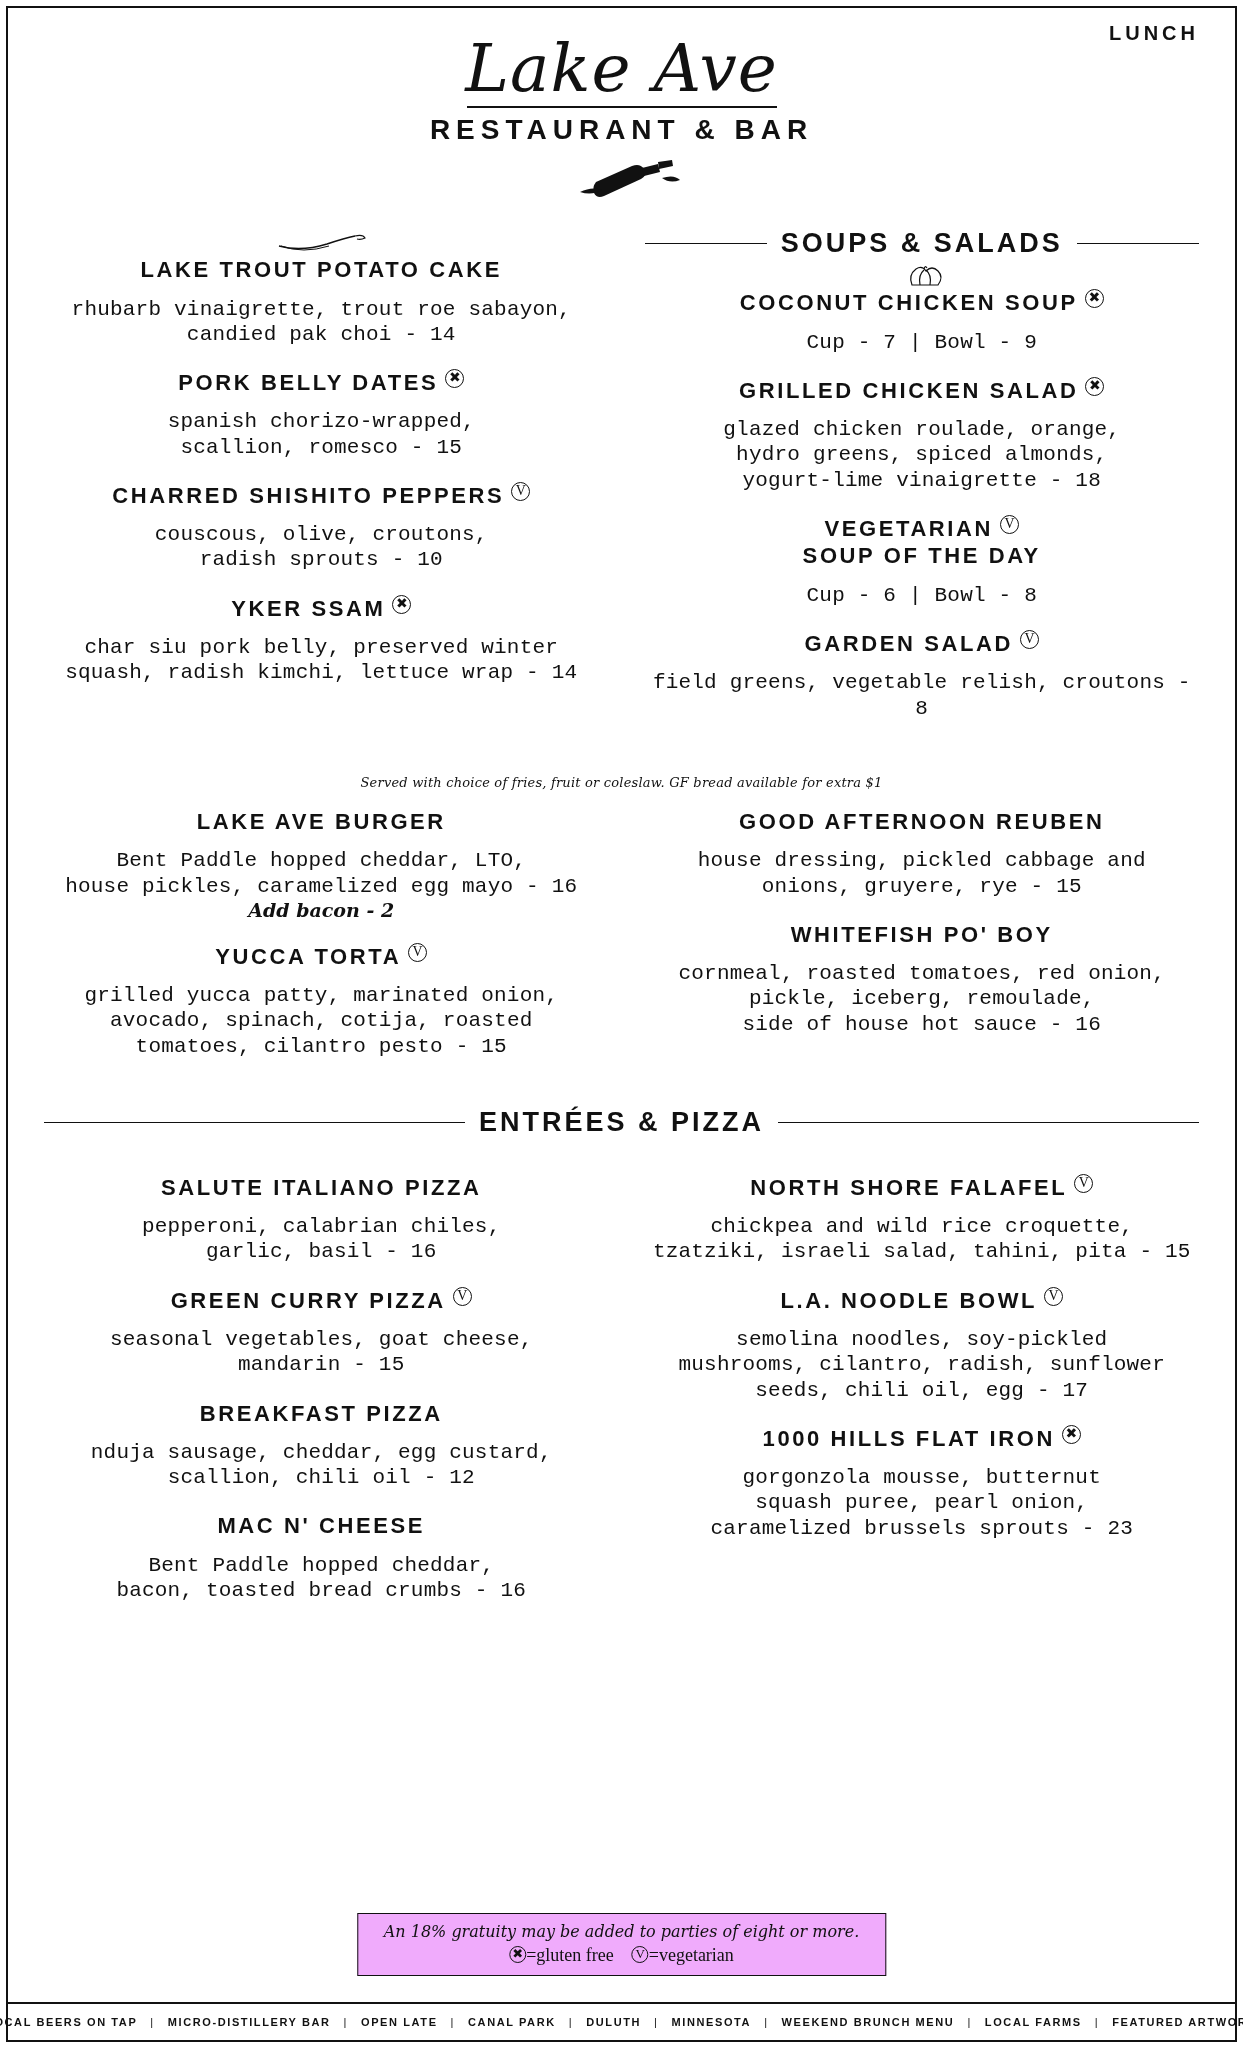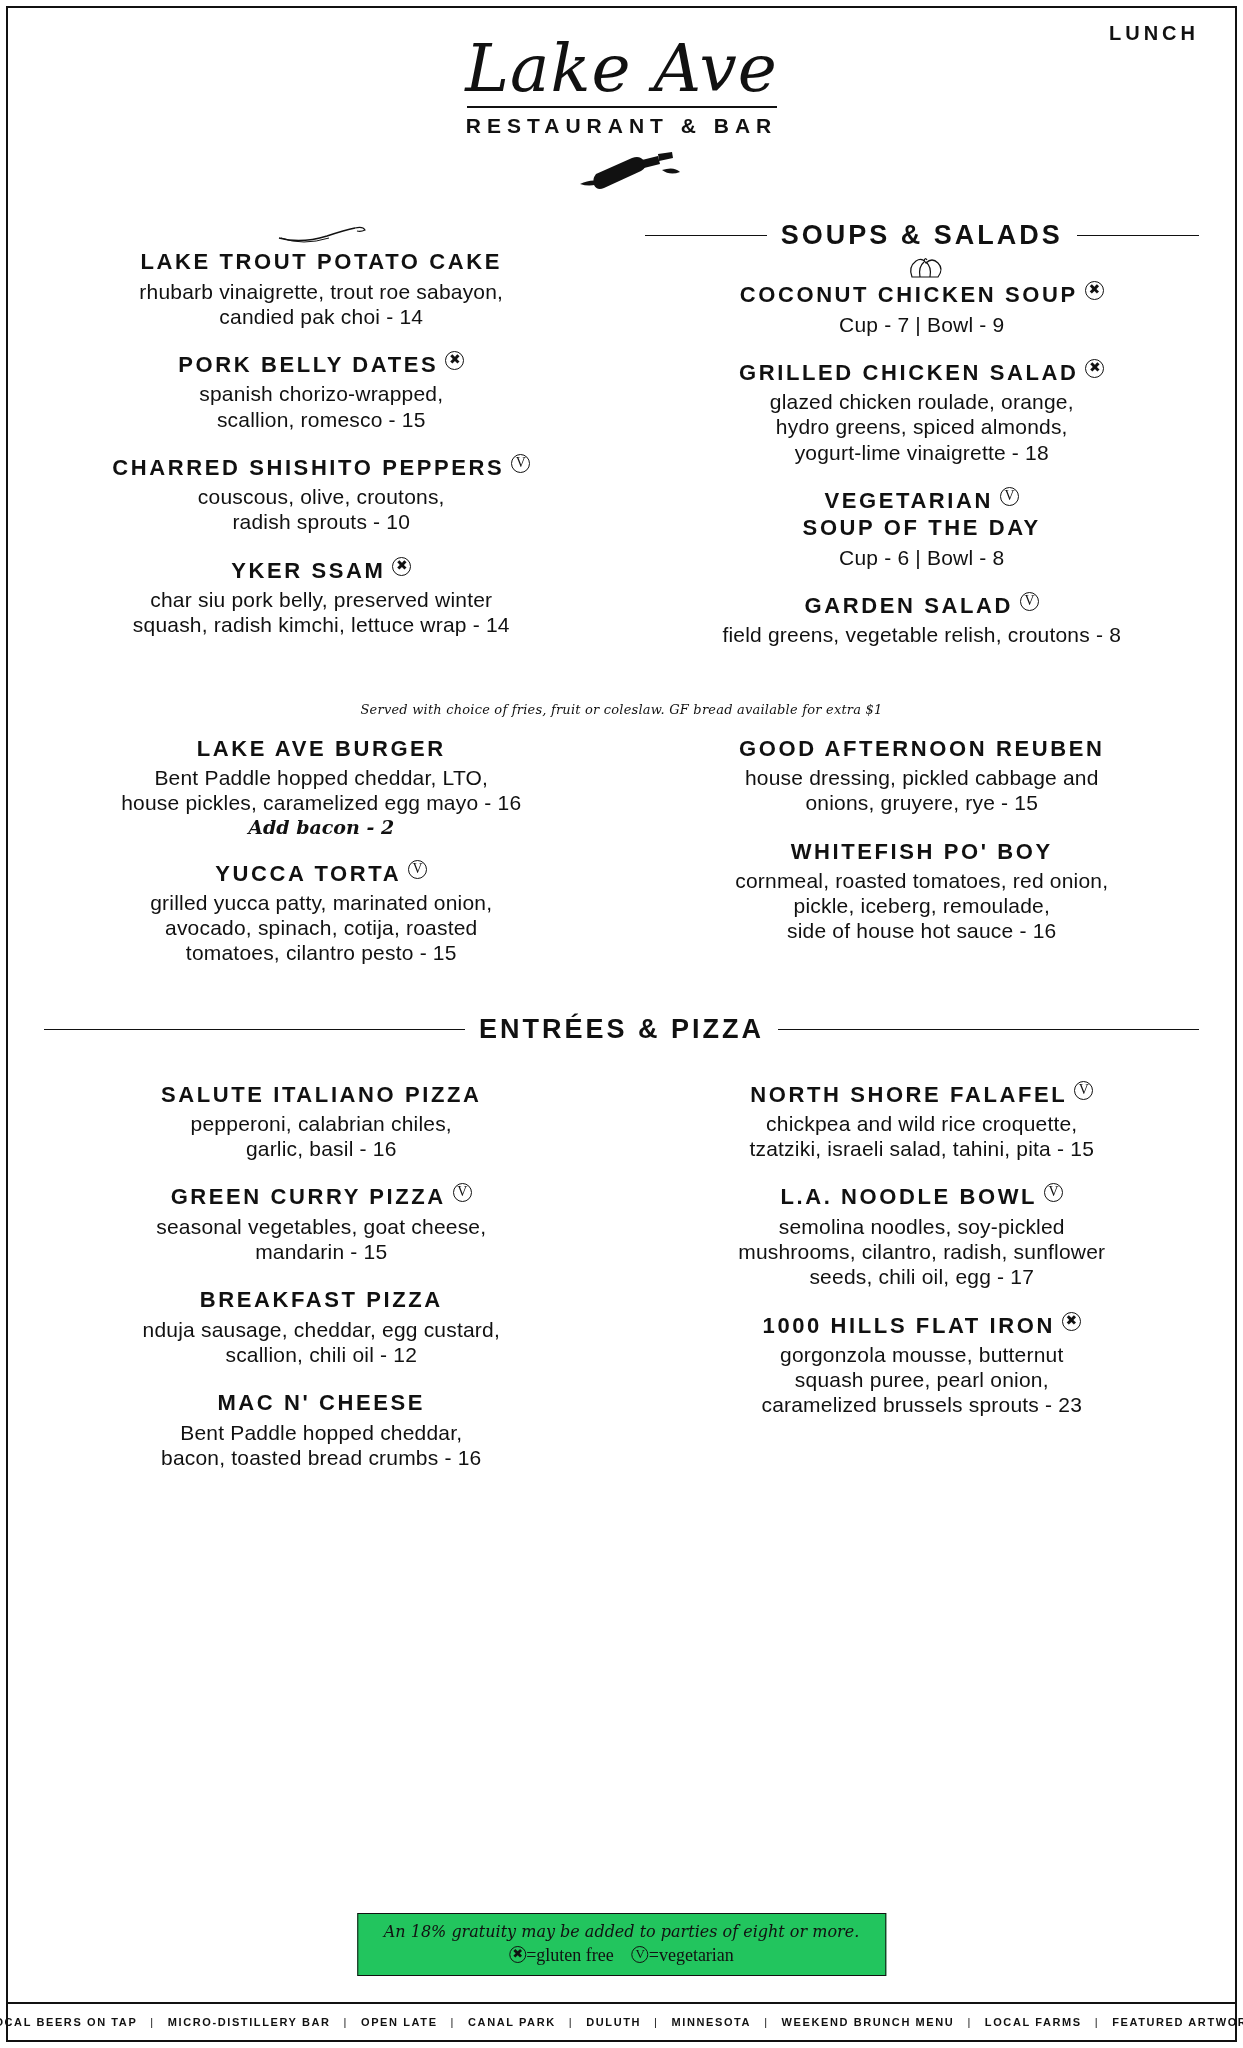--- a/index.html
+++ b/index.html
@@ -61,7 +61,7 @@
   }
   .logo-sub {
     font-family: "Liberation Sans", sans-serif;
-    font-size: 21px;
+    font-size: 28px;
     letter-spacing: 6px;
     font-weight: 700;
   }

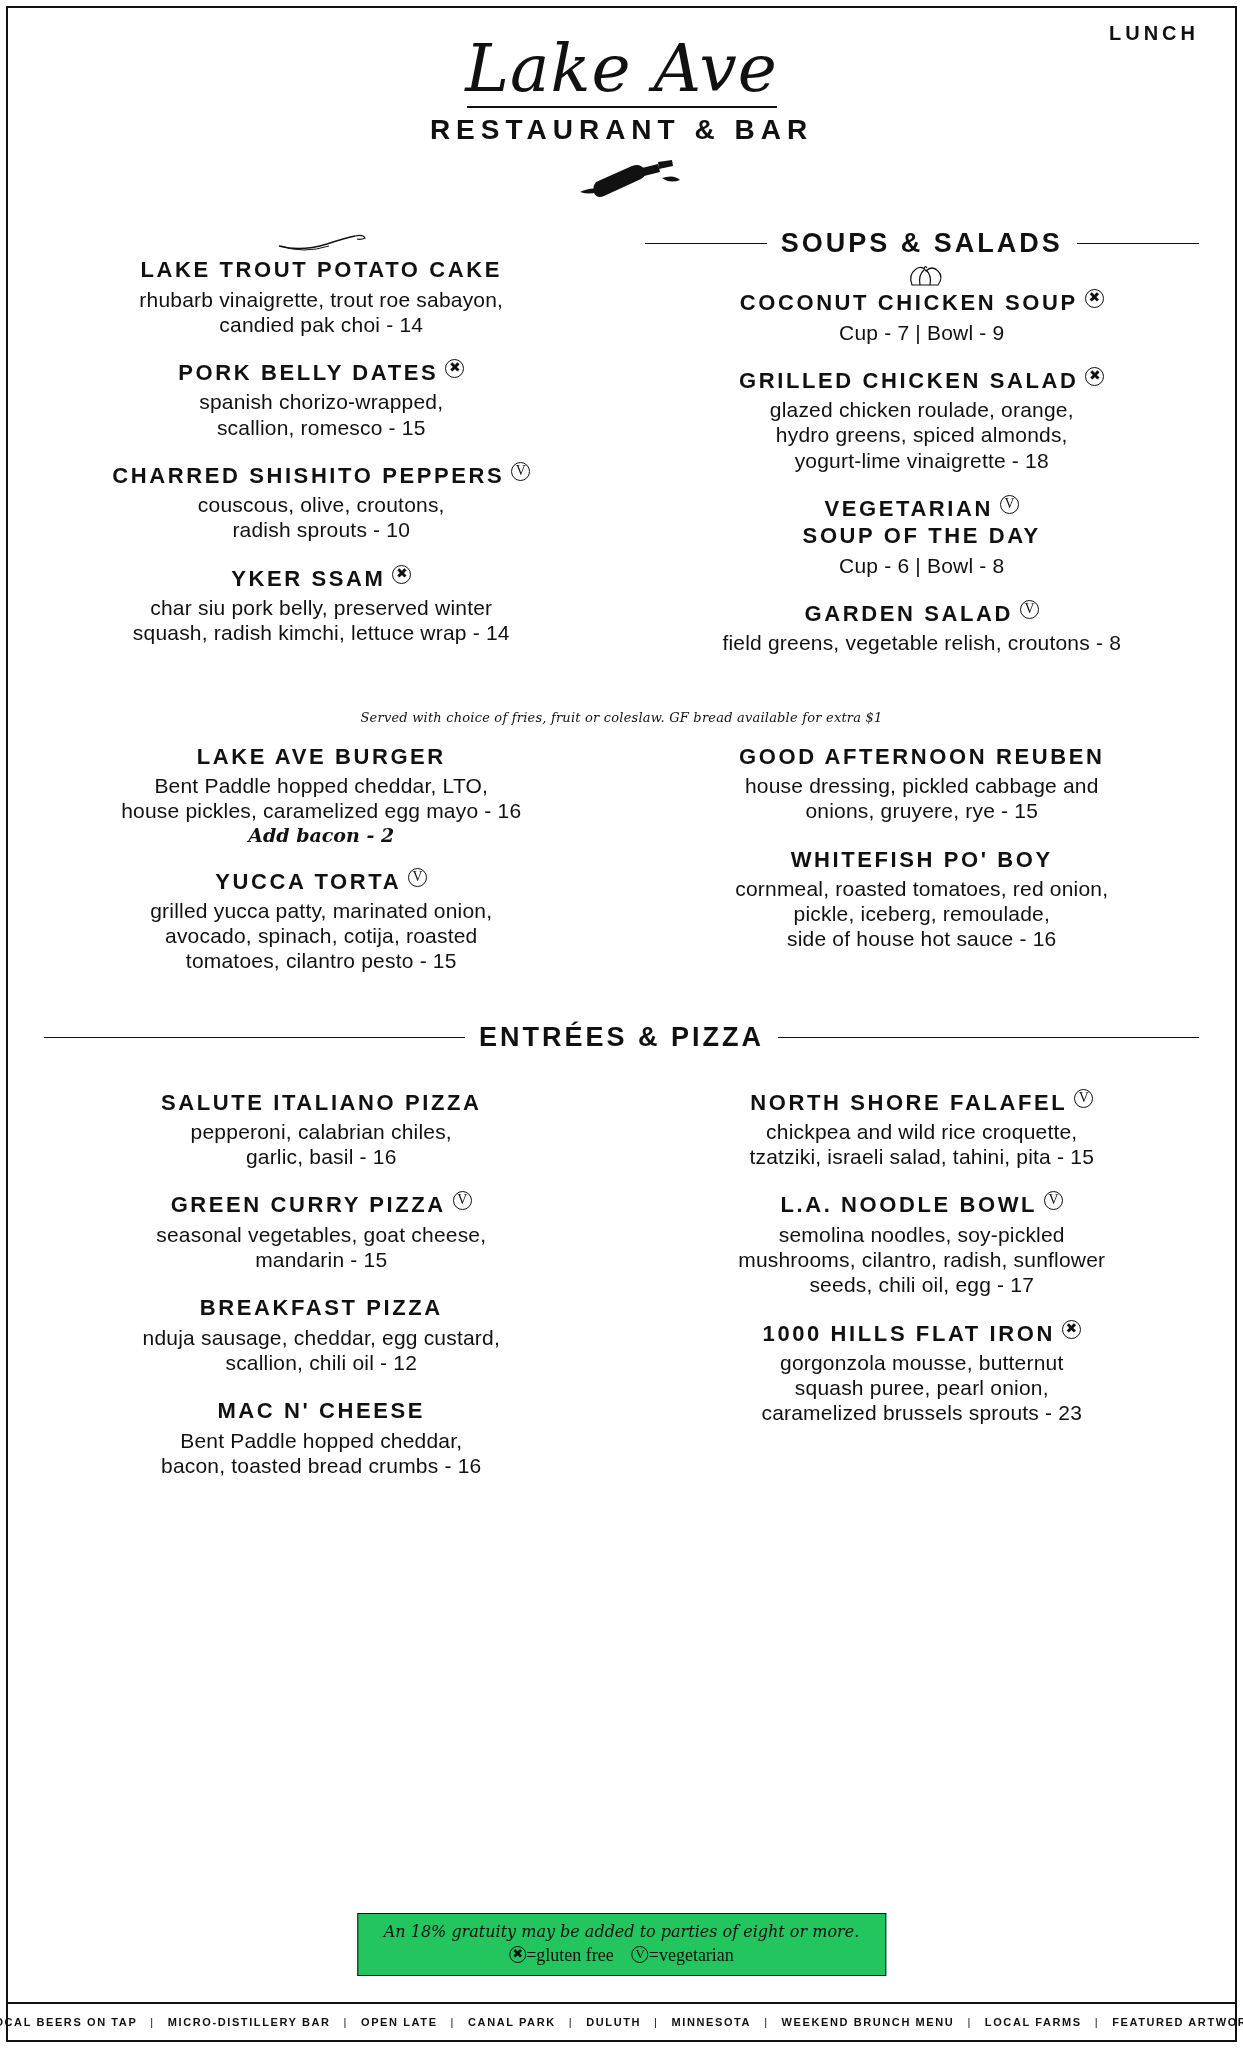--- a/index.html
+++ b/index.html
@@ -130,10 +130,10 @@
     display: block;
   }
   .item-desc {
-    font-family: Liberation Sans, sans-serif;
+    font-family: Liberation Mono, monospace;
     font-size: 21px;
     line-height: 1.2;
-    margin-top: 3px;
+    margin-top: 13px;
     letter-spacing: 0.2px;
   }
   .item-add {

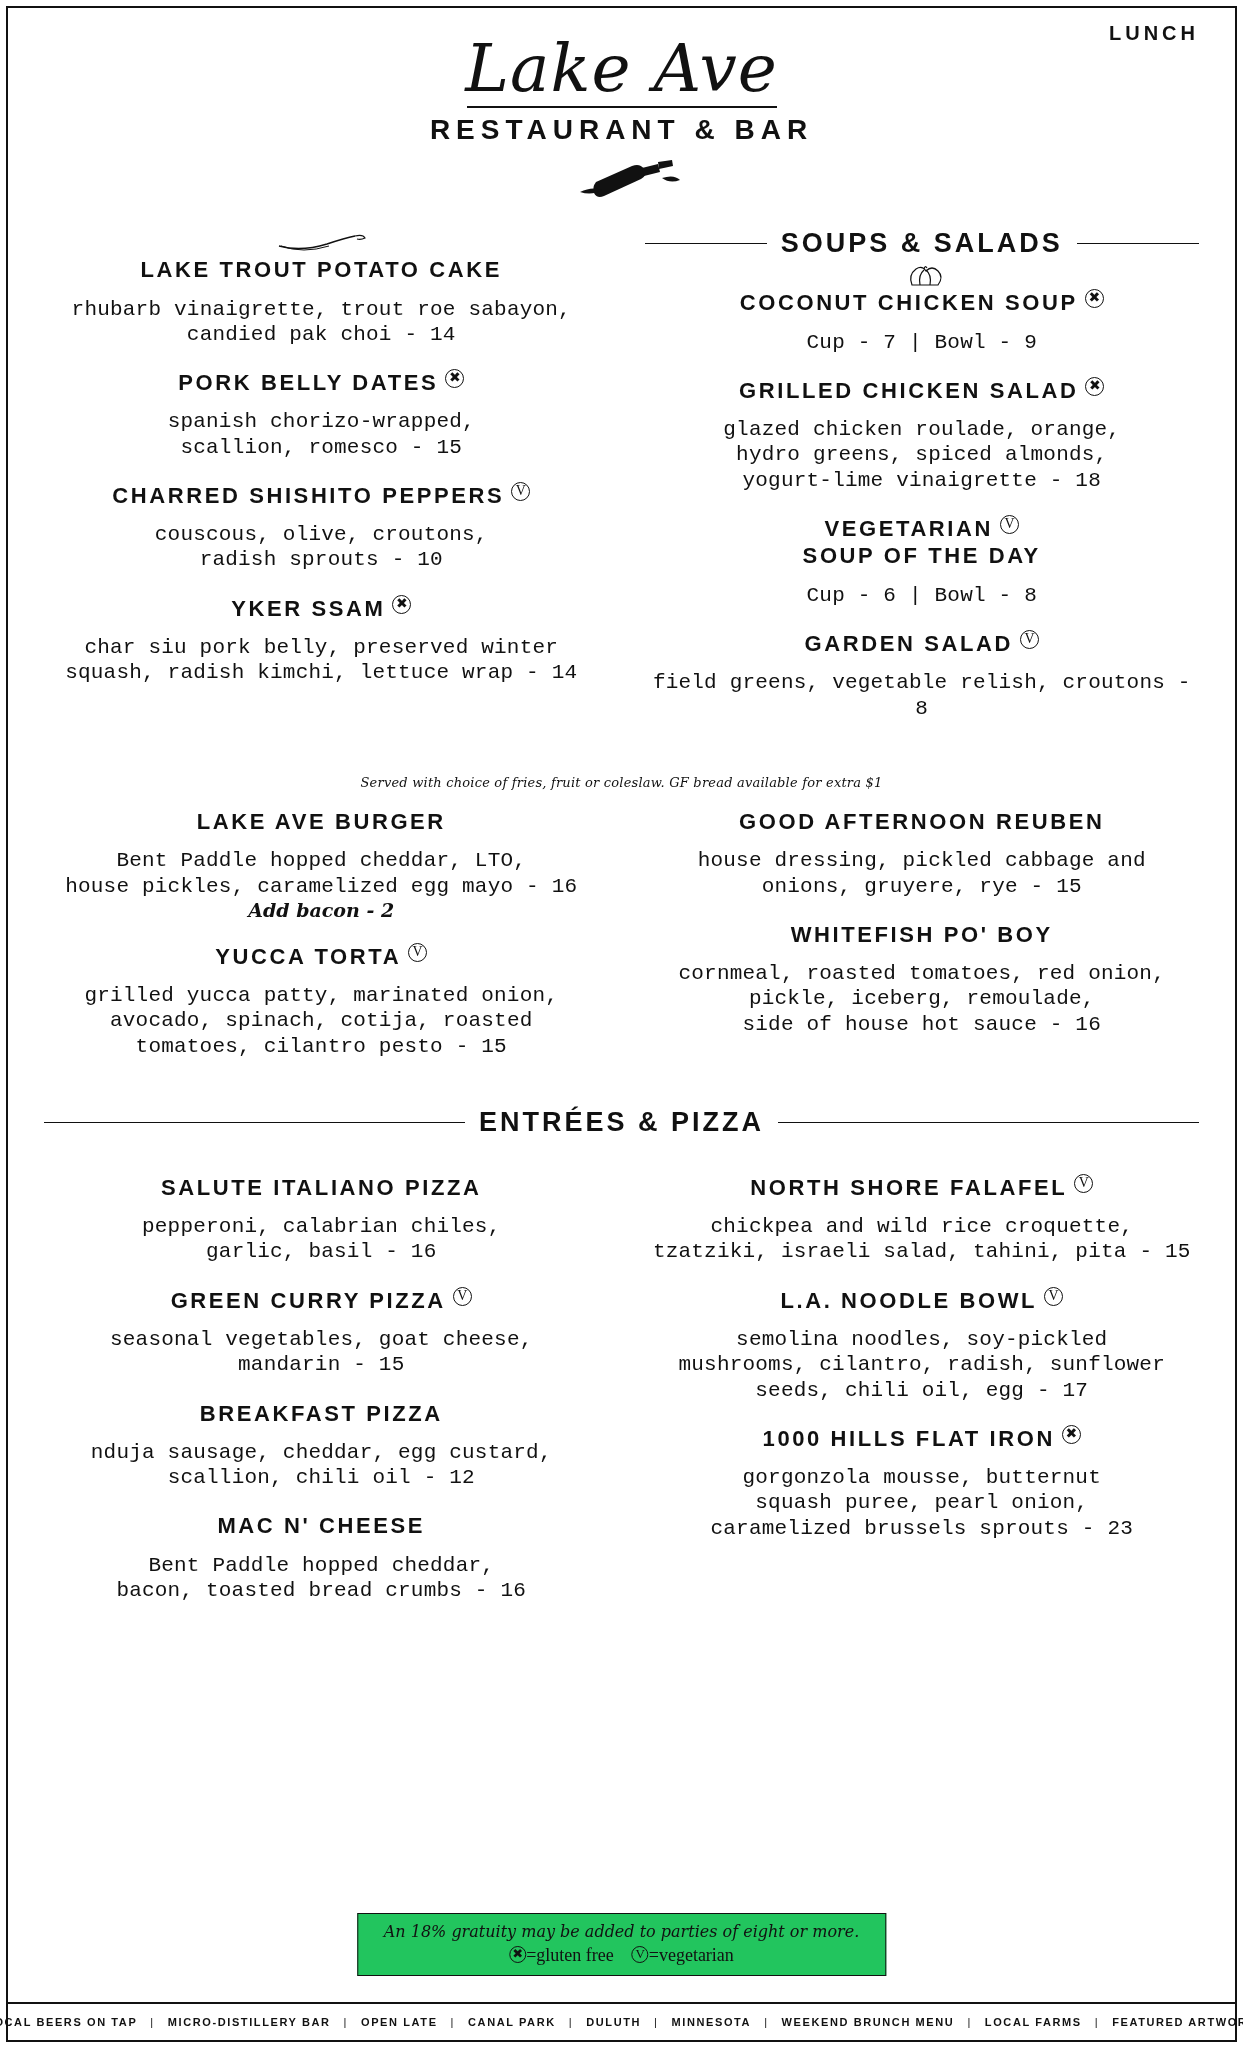--- a/index.html
+++ b/index.html
@@ -173,7 +173,7 @@
     border: 1.5px solid #111;
     padding: 8px 26px 9px 26px;
     text-align: center;
-    background:#22c55e;
+    background:#f0abfc;
   }
   .footer-line1 {
     font-family: "DejaVu Serif", serif;

